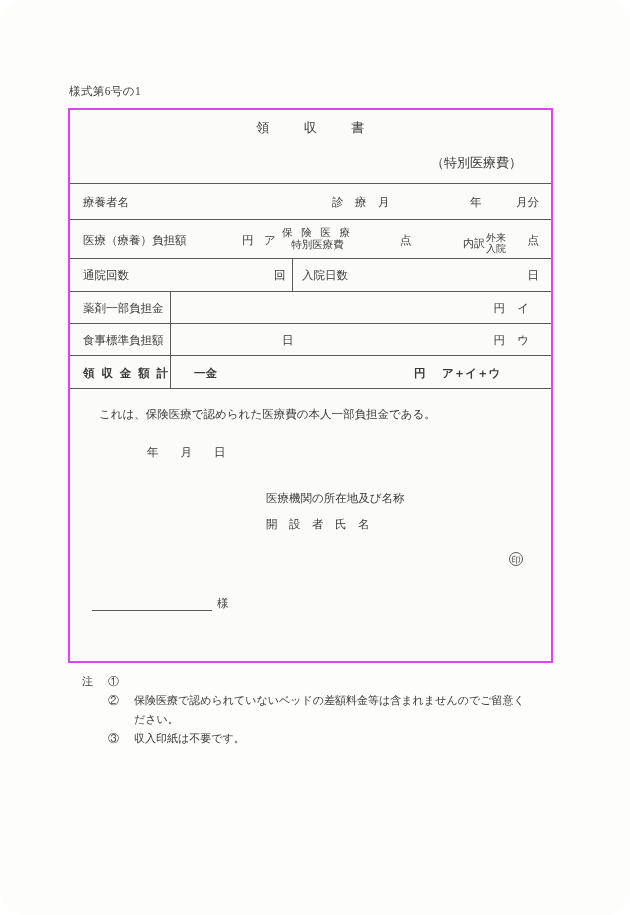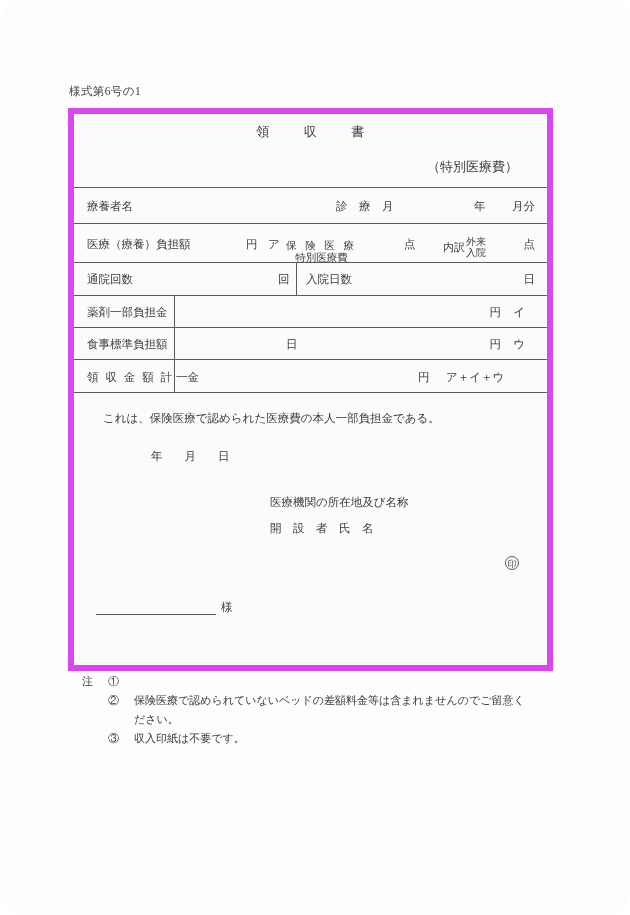--- a/index.html
+++ b/index.html
@@ -42,7 +42,7 @@
     left: 68px;
     top: 108px;
     width: 485px;
-    border: 6px solid #d946ef;
+    border: 2px solid #d946ef;
     background: #fbfbfa;
     box-sizing: border-box;
   }

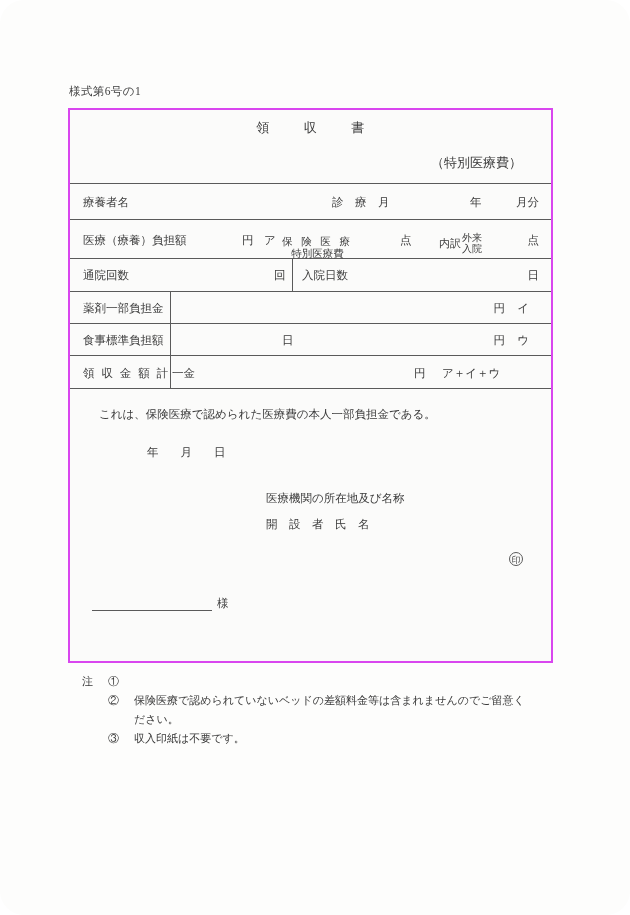--- a/index.html
+++ b/index.html
@@ -104,7 +104,7 @@
     white-space: nowrap;
     text-align: center;
   }
-  .stack .l1 { letter-spacing: 3px; margin-top: 9px; }
+  .stack .l1 { letter-spacing: 3px; }
   .stack .l2 { letter-spacing: 0px; }
 
   

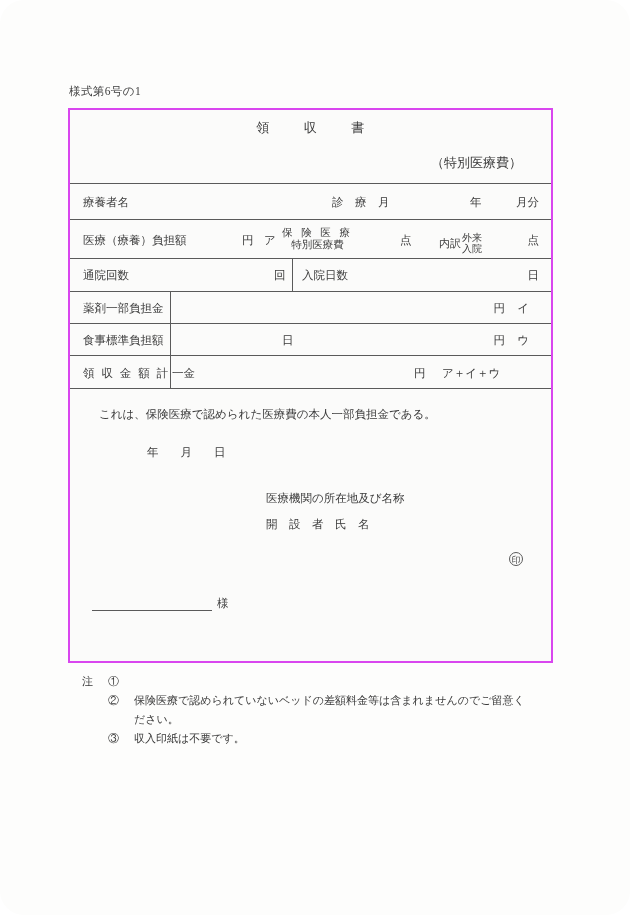--- a/index.html
+++ b/index.html
@@ -246,7 +246,7 @@
         <div class="l2">特別医療費</div>
       </div>
       <div class="lbl" style="left:330px; top:13px;">点</div>
-      <div class="uchiwake" style="left:369px; top:12px;">
+      <div class="uchiwake" style="left:393px; top:12px;">
         <span class="ko">内訳</span>
         <span class="pair">
           <span>外来</span>

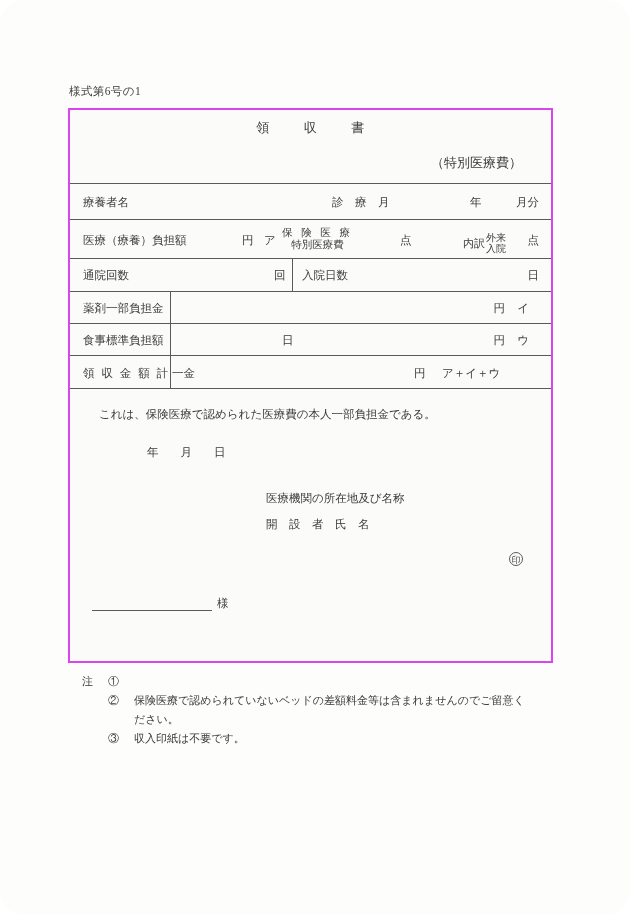--- a/index.html
+++ b/index.html
@@ -78,7 +78,7 @@
   .r-visits { height: 33px; }
   .r-drug   { height: 32px; }
   .r-meal   { height: 32px; }
-  .r-total  { height: 33px; }
+  .r-total  { height: 33px; font-weight: bold; }
   .r-body   { height: 272px; }
 
   .lbl {

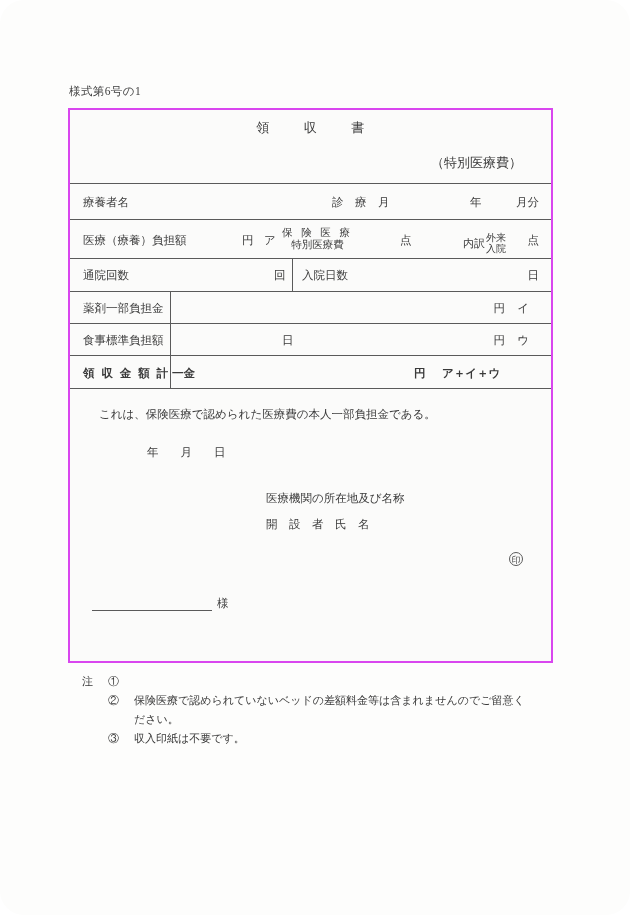--- a/index.html
+++ b/index.html
@@ -282,7 +282,7 @@
     <div class="row r-total">
       <div class="vdiv" style="left:100px;"></div>
       <div class="lbl" style="left:13px; top:10px; letter-spacing:2px;">領 収 金 額 計</div>
-      <div class="lbl" style="left:102px; top:10px;">一金</div>
+      <div class="lbl" style="left:124px; top:10px;">一金</div>
       <div class="lbl" style="left:344px; top:10px;">円</div>
       <div class="lbl" style="left:372px; top:10px;">ア＋イ＋ウ</div>
     </div>

